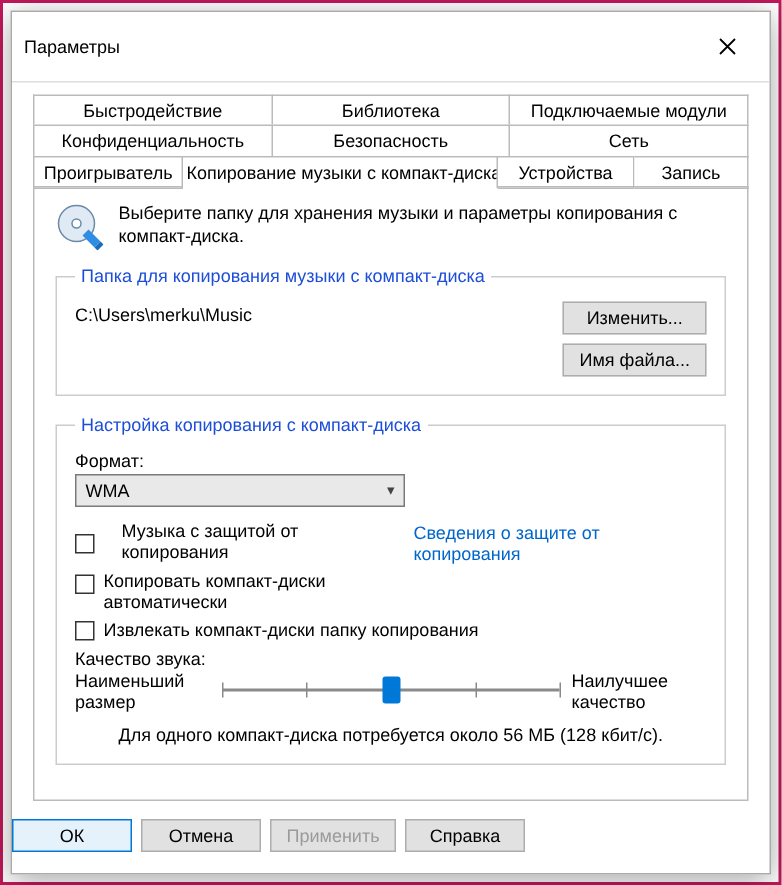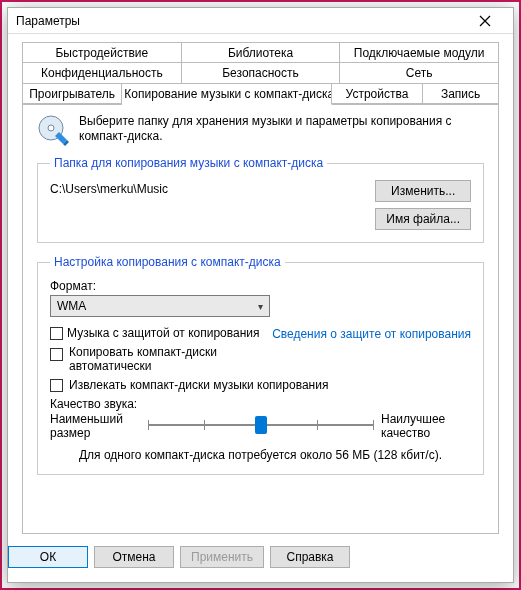--- a/index.html
+++ b/index.html
@@ -6,7 +6,7 @@
   body { margin: 0; background: #fff; }
   .outer-frame { width: 521px; height: 590px; border: 2px solid #c2185b; background: #fff; position: relative; padding: 5px; }
   .shadow-win { width: 100%; height: 100%; background: #fff; box-shadow: 0 4px 20px rgba(0,0,0,.35); border: 1px solid #aaa; display:flex; flex-direction:column; }
-  .titlebar { height: 26px; display:flex; align-items:center; padding: 0 8px; border-bottom:1px solid #ddd;gap:44px; }
+  .titlebar { height: 47px; display:flex; align-items:center; padding: 0 8px; border-bottom:1px solid #ddd;gap:44px; }
   .titlebar .title { flex:1; }
   .titlebar .close { width:40px; height:28px; display:flex; align-items:center; justify-content:center; }
   .titlebar .close svg { width:12px; height:12px; stroke:#000; stroke-width:1.2; }

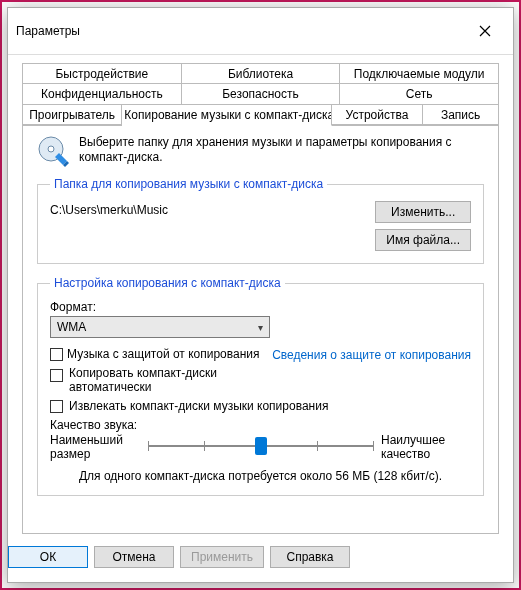--- a/index.html
+++ b/index.html
@@ -112,7 +112,7 @@
         </div>
 
         <div class="row" style="margin-top:10px; justify-content:space-between;">
-          <div style="display:flex; align-items:center; gap:4px;">
+          <div style="display:flex; align-items:center; gap:18px;">
             <span class="chk"></span>
             <span class="lbl">Музыка с защитой от копирования</span>
           </div>

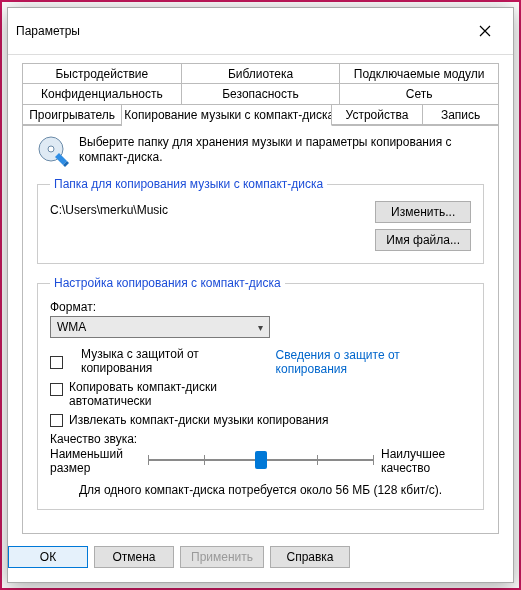--- a/index.html
+++ b/index.html
@@ -126,7 +126,7 @@
 
         <div class="row">
           <span class="chk"></span>
-          <span class="lbl">Извлекать компакт-диски музыки копирования</span>
+          <span class="lbl">Извлекать компакт-диски папку копирования</span>
         </div>
 
         <div class="quality">

